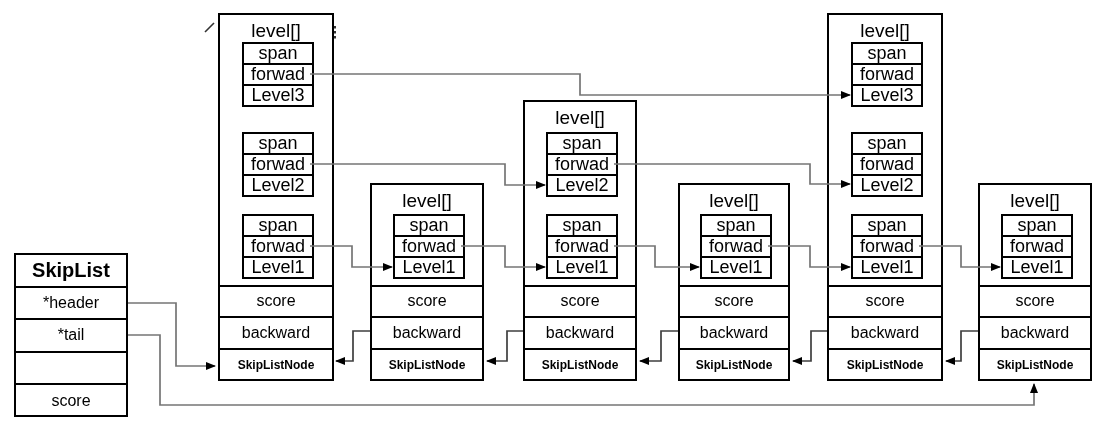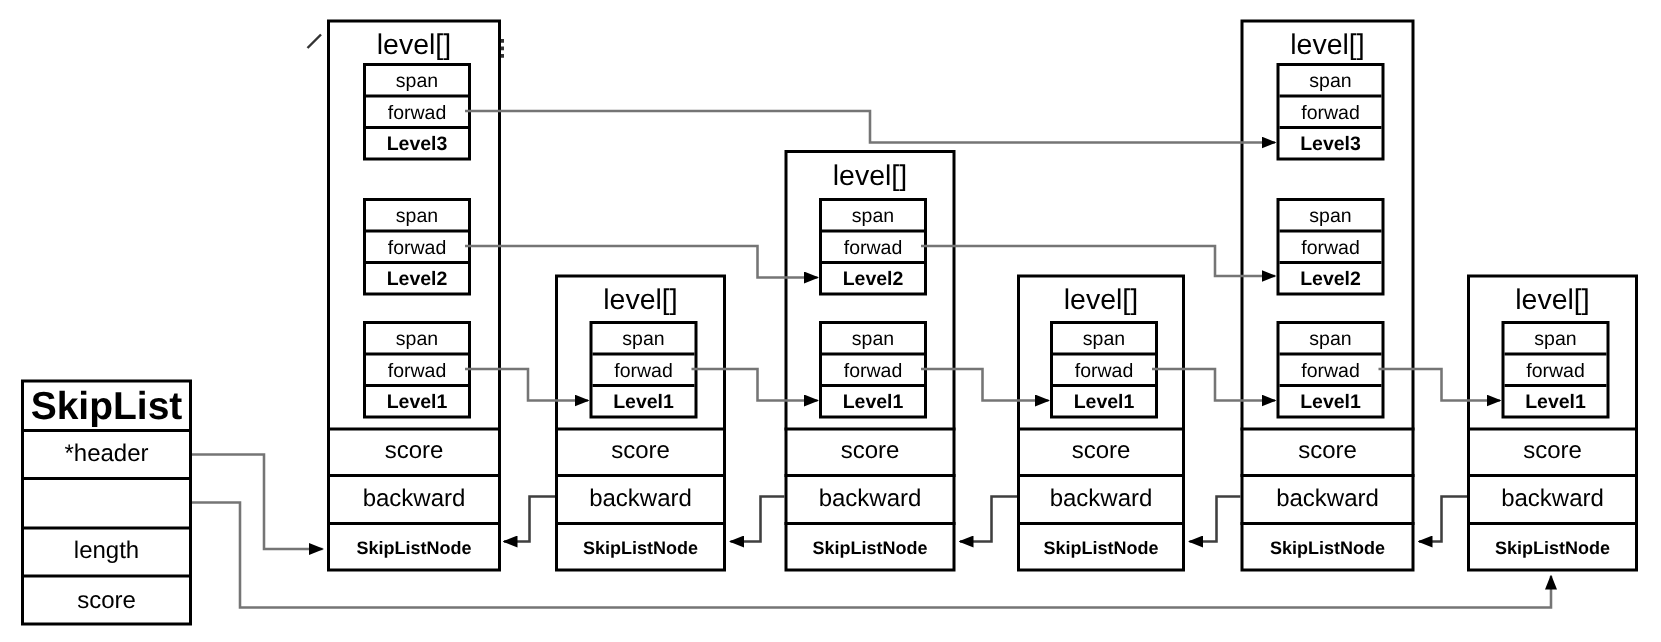--- a/index.html
+++ b/index.html
@@ -11,7 +11,7 @@
   .rowlbl.bold{font-weight:bold;font-size:12px;}
   .lvlhdr{position:absolute;text-align:center;font-size:19px;}
   .lvl-group{position:absolute;width:68px;border:2px solid #000;box-sizing:content-box;background:#fff;}
-  .lvl-cell{height:19px;line-height:19px;font-size:13px;text-align:center;border-bottom:2px solid #000;}
+  .lvl-cell{height:19px;line-height:19px;font-size:18px;text-align:center;border-bottom:2px solid #000;}
   .lvl-cell.last{border-bottom:none;font-weight:bold;}
   .sl-title{position:absolute;text-align:center;font-weight:bold;font-size:26px;}
   .wires{position:absolute;left:0;top:0;pointer-events:none;}

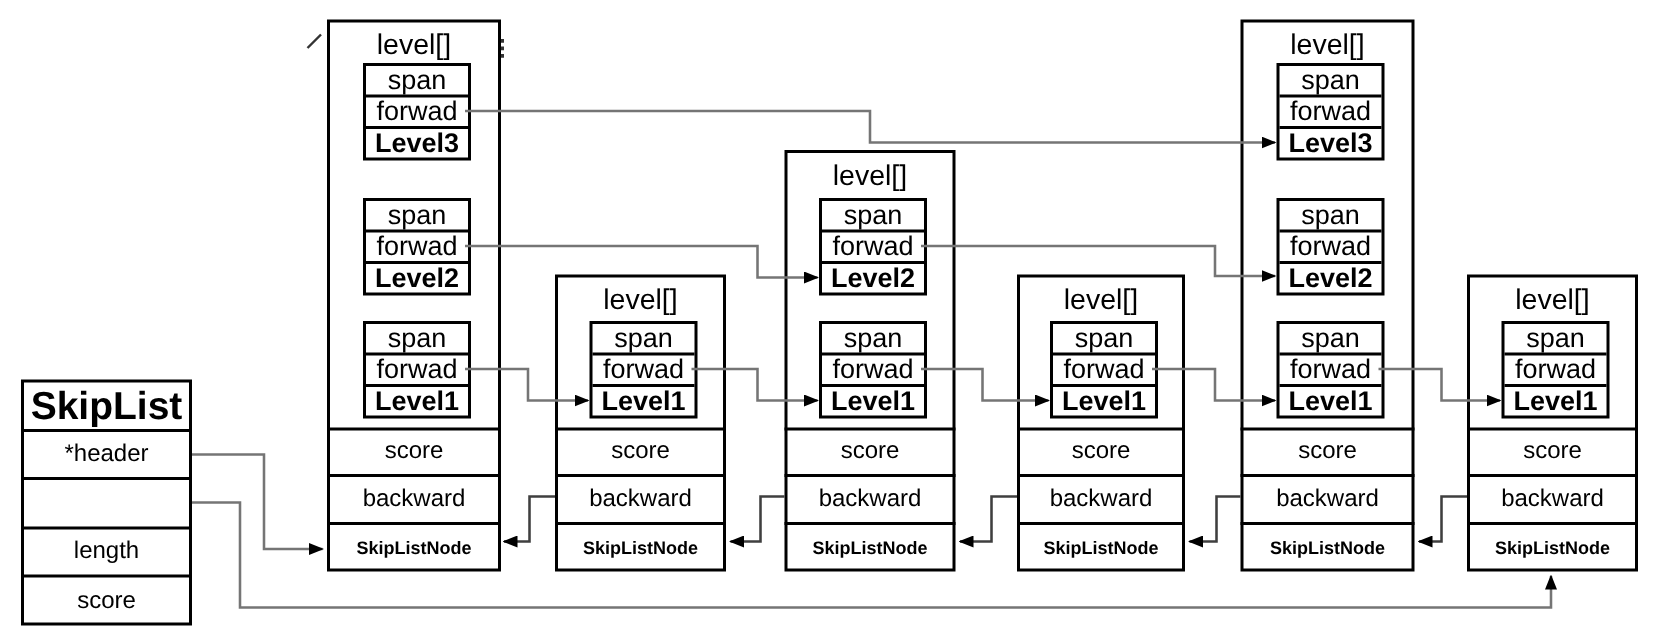--- a/index.html
+++ b/index.html
@@ -12,7 +12,7 @@
   .lvlhdr{position:absolute;text-align:center;font-size:19px;}
   .lvl-group{position:absolute;width:68px;border:2px solid #000;box-sizing:content-box;background:#fff;}
   .lvl-cell{height:19px;line-height:19px;font-size:18px;text-align:center;border-bottom:2px solid #000;}
-  .lvl-cell.last{border-bottom:none;font-weight:bold;}
+  .lvl-cell.last{border-bottom:none;font-weight:normal;}
   .sl-title{position:absolute;text-align:center;font-weight:bold;font-size:26px;}
   .wires{position:absolute;left:0;top:0;pointer-events:none;}
 </style>

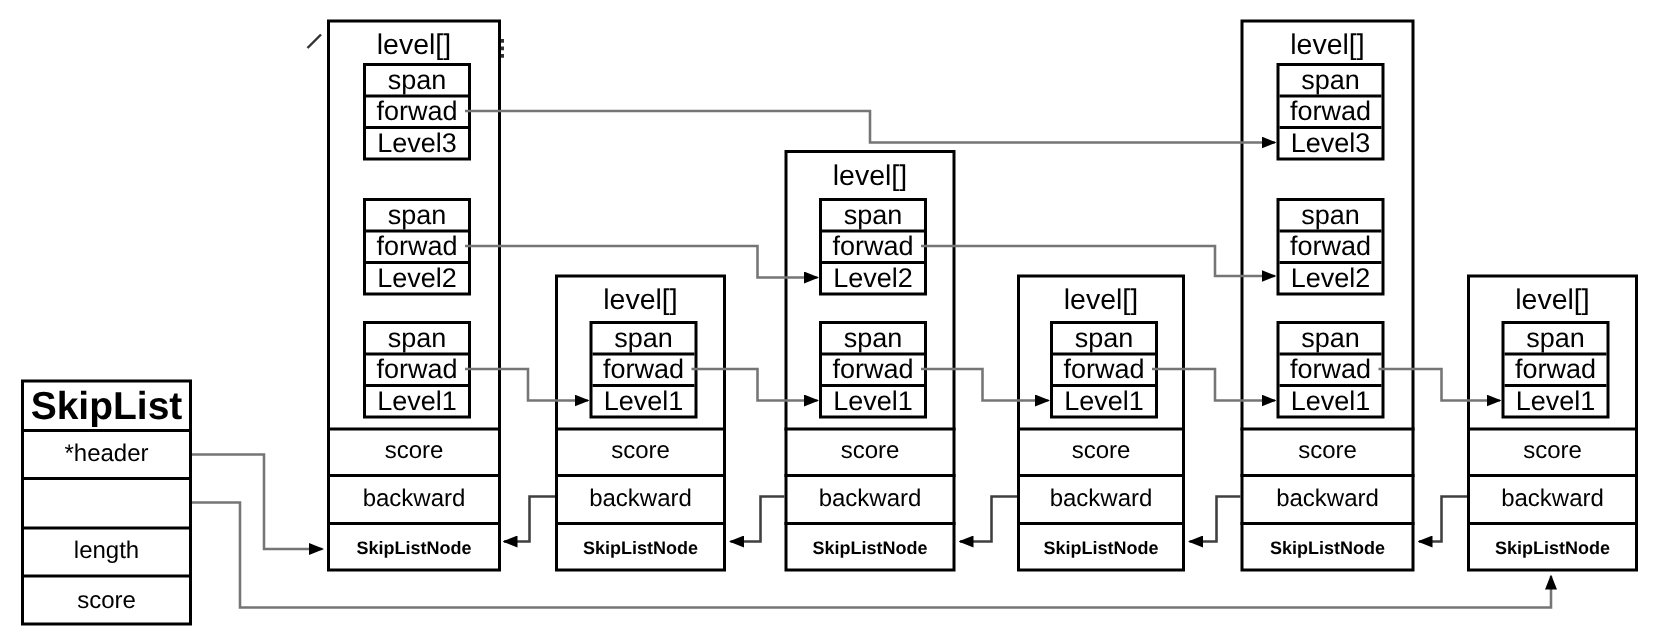--- a/index.html
+++ b/index.html
@@ -13,7 +13,7 @@
   .lvl-group{position:absolute;width:68px;border:2px solid #000;box-sizing:content-box;background:#fff;}
   .lvl-cell{height:19px;line-height:19px;font-size:18px;text-align:center;border-bottom:2px solid #000;}
   .lvl-cell.last{border-bottom:none;font-weight:normal;}
-  .sl-title{position:absolute;text-align:center;font-weight:bold;font-size:26px;}
+  .sl-title{position:absolute;text-align:center;font-weight:bold;font-size:20px;}
   .wires{position:absolute;left:0;top:0;pointer-events:none;}
 </style>
 </head>

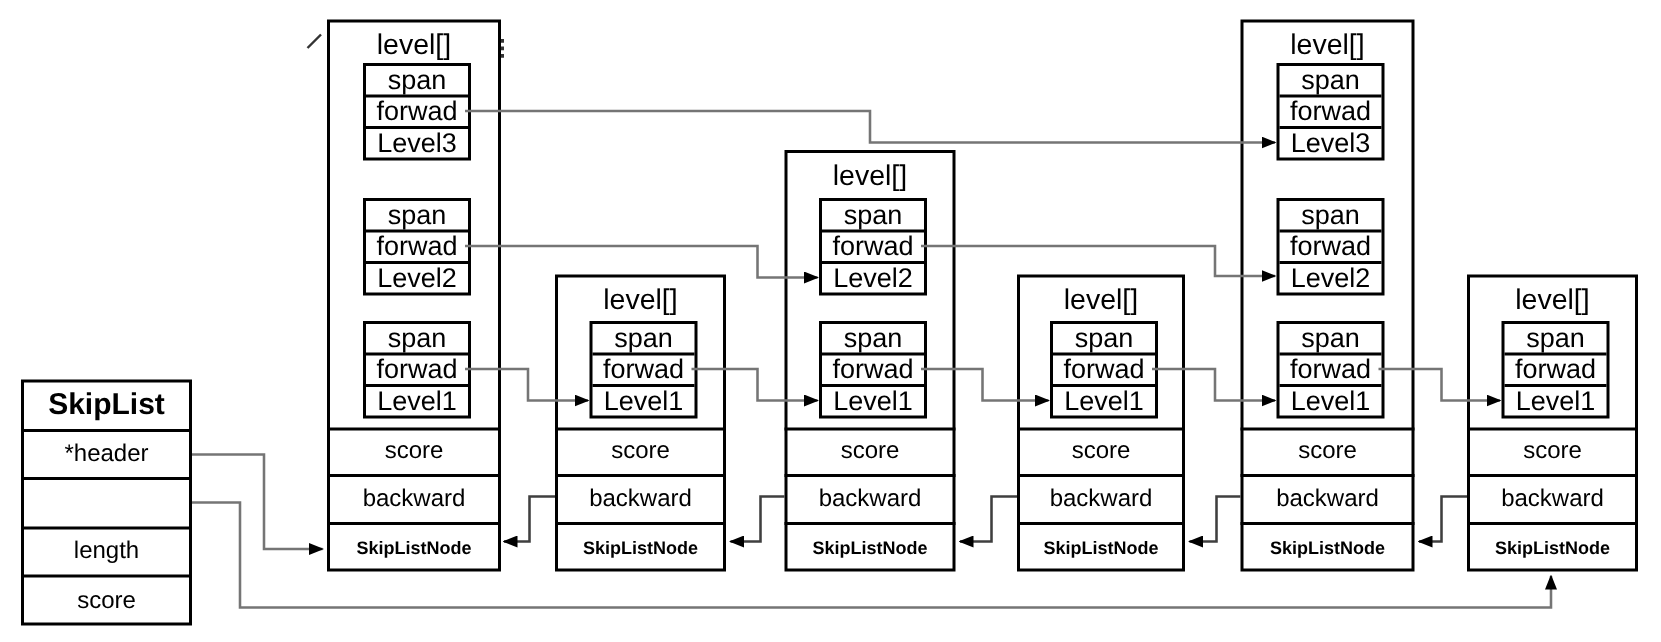--- a/index.html
+++ b/index.html
@@ -28,6 +28,7 @@
   <div class="hline" style="left:14px;top:351px;width:114px;"></div>
   <div class="hline" style="left:14px;top:383px;width:114px;"></div>
   <div class="rowlbl" style="left:14px;top:287px;width:114px;height:31px;line-height:31px;">*header</div>
+  <div class="rowlbl" style="left:14px;top:319px;width:114px;height:32px;line-height:32px;">*tail</div>
   <div class="rowlbl" style="left:14px;top:352px;width:114px;height:31px;line-height:31px;">length</div>
   <div class="rowlbl" style="left:14px;top:384px;width:114px;height:33px;line-height:33px;">score</div>
 

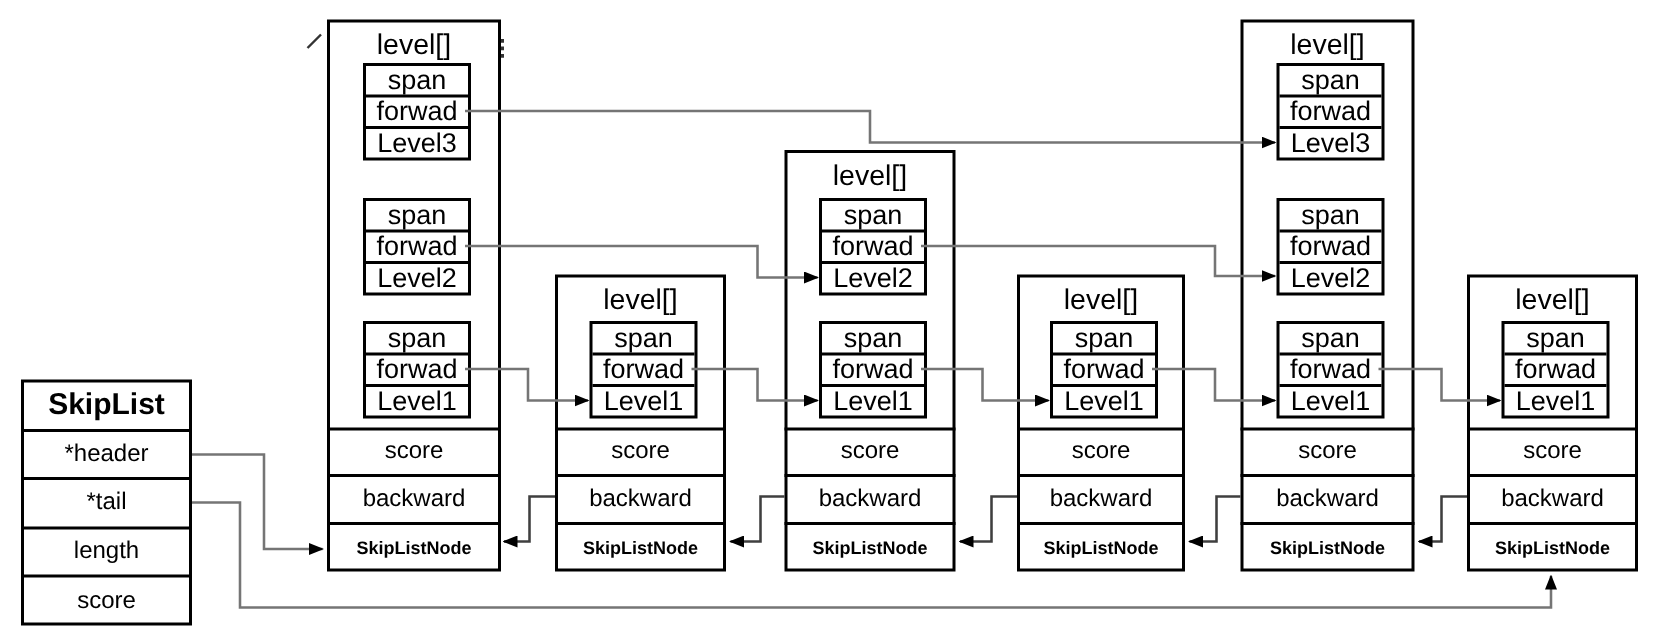--- a/index.html
+++ b/index.html
@@ -29,7 +29,6 @@
   <div class="hline" style="left:14px;top:383px;width:114px;"></div>
   <div class="rowlbl" style="left:14px;top:287px;width:114px;height:31px;line-height:31px;">*header</div>
   <div class="rowlbl" style="left:14px;top:319px;width:114px;height:32px;line-height:32px;">*tail</div>
-  <div class="rowlbl" style="left:14px;top:352px;width:114px;height:31px;line-height:31px;">length</div>
   <div class="rowlbl" style="left:14px;top:384px;width:114px;height:33px;line-height:33px;">score</div>
 
   <div class="box" style="left:218px;top:13px;width:116px;height:368px;"></div>

